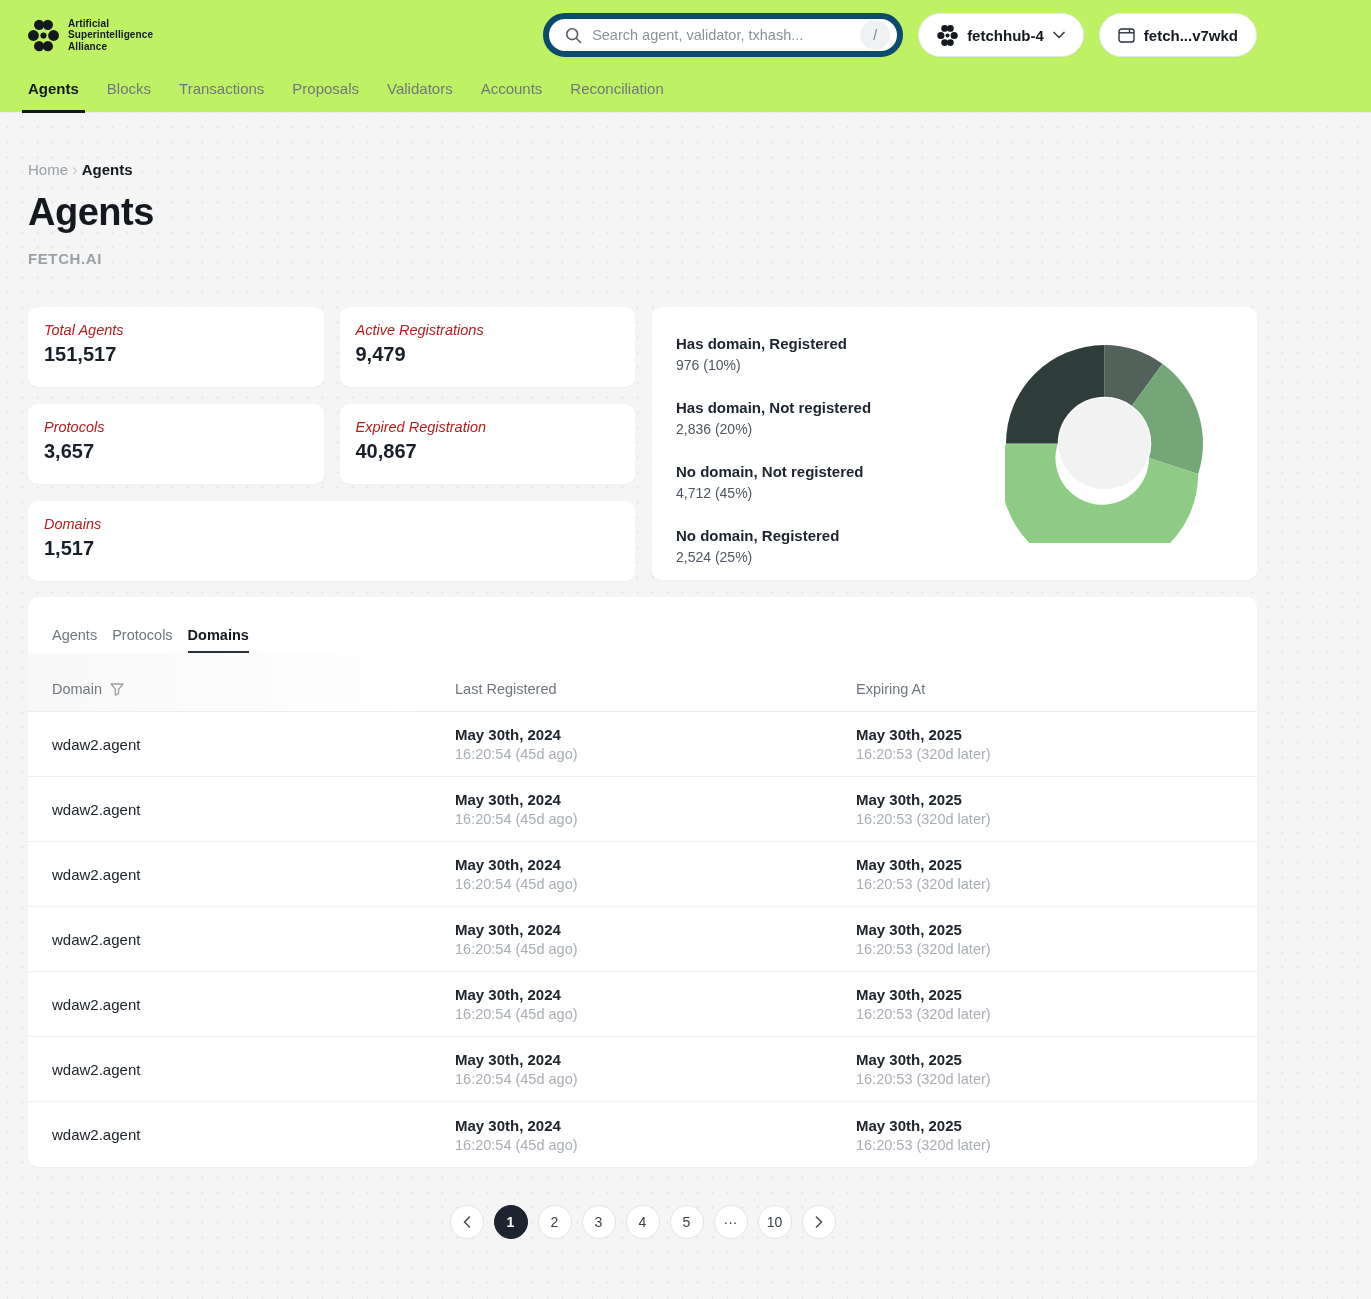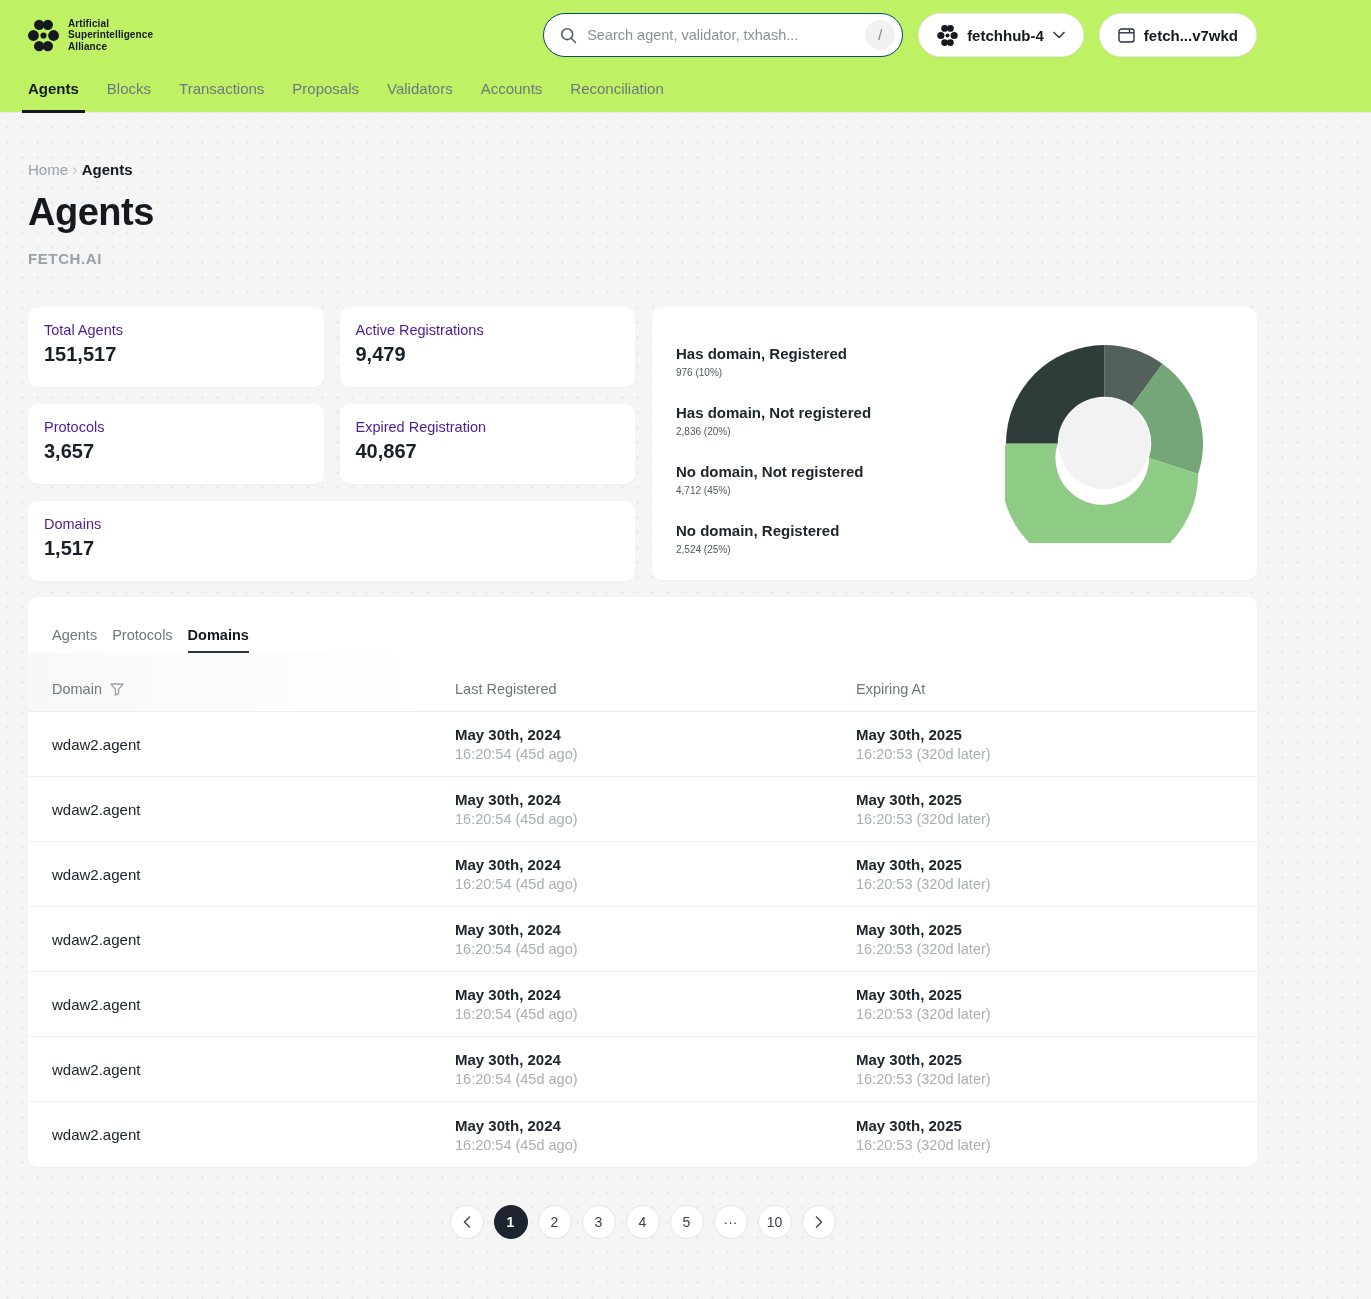--- a/index.html
+++ b/index.html
@@ -21,7 +21,7 @@
   .brand-text { font-size: 10px; line-height: 11.5px; font-weight: 600; color: #15191f; letter-spacing: .1px; }
   .topbar-right { margin-left: auto; display: flex; align-items: center; gap: 15px; }
 
-  .search { width: 360px; height: 44px; background: #fff; border: 1px solid #0c4a6e; border-radius: 22px;
+  .search { width: 360px; height: 44px; background: #fff; border: 6px solid #0c4a6e; border-radius: 22px;
             display: flex; align-items: center; gap: 10px; padding: 0 7px 0 16px; box-shadow: 0 1px 2px rgba(20,25,35,.03); }
   .search input { flex: 1; border: none; outline: none; background: transparent; font-family: inherit; font-size: 14.5px; color: #333a42; }
   .search input::placeholder { color: #8b9199; }

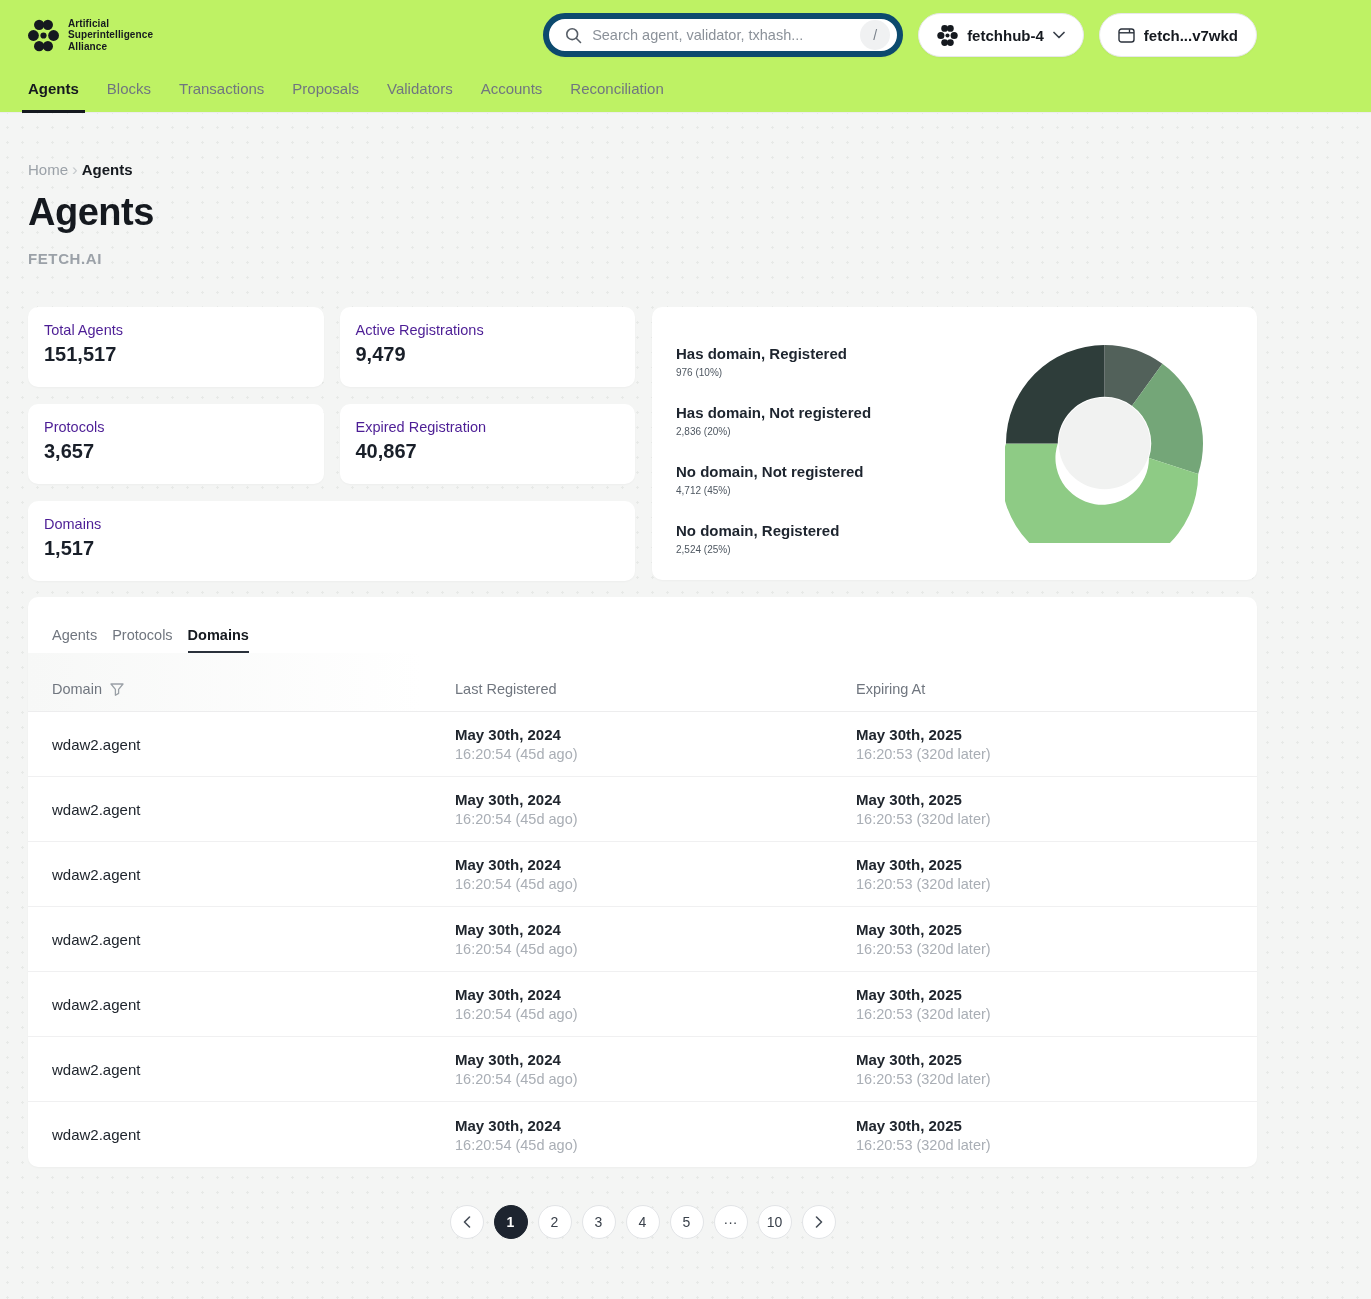--- a/index.html
+++ b/index.html
@@ -52,7 +52,7 @@
   .card { background: #fff; border-radius: 10px; box-shadow: 0 1px 2px rgba(20,25,35,.03); }
   .stat-card { height: 80px; padding: 15px 16px; }
   .stat-card.wide { grid-column: 1 / 3; }
-  .stat-label { font-size: 14.5px; color: #4c1d95; }
+  .stat-label { font-size: 14.5px; color: #b91c1c; font-style: italic; }
   .stat-value { margin-top: 5px; font-size: 20px; font-weight: 700; color: #191f29; }
 
   .chart-card { flex: 1; height: 273px; display: flex; align-items: center; padding-left: 24px; }

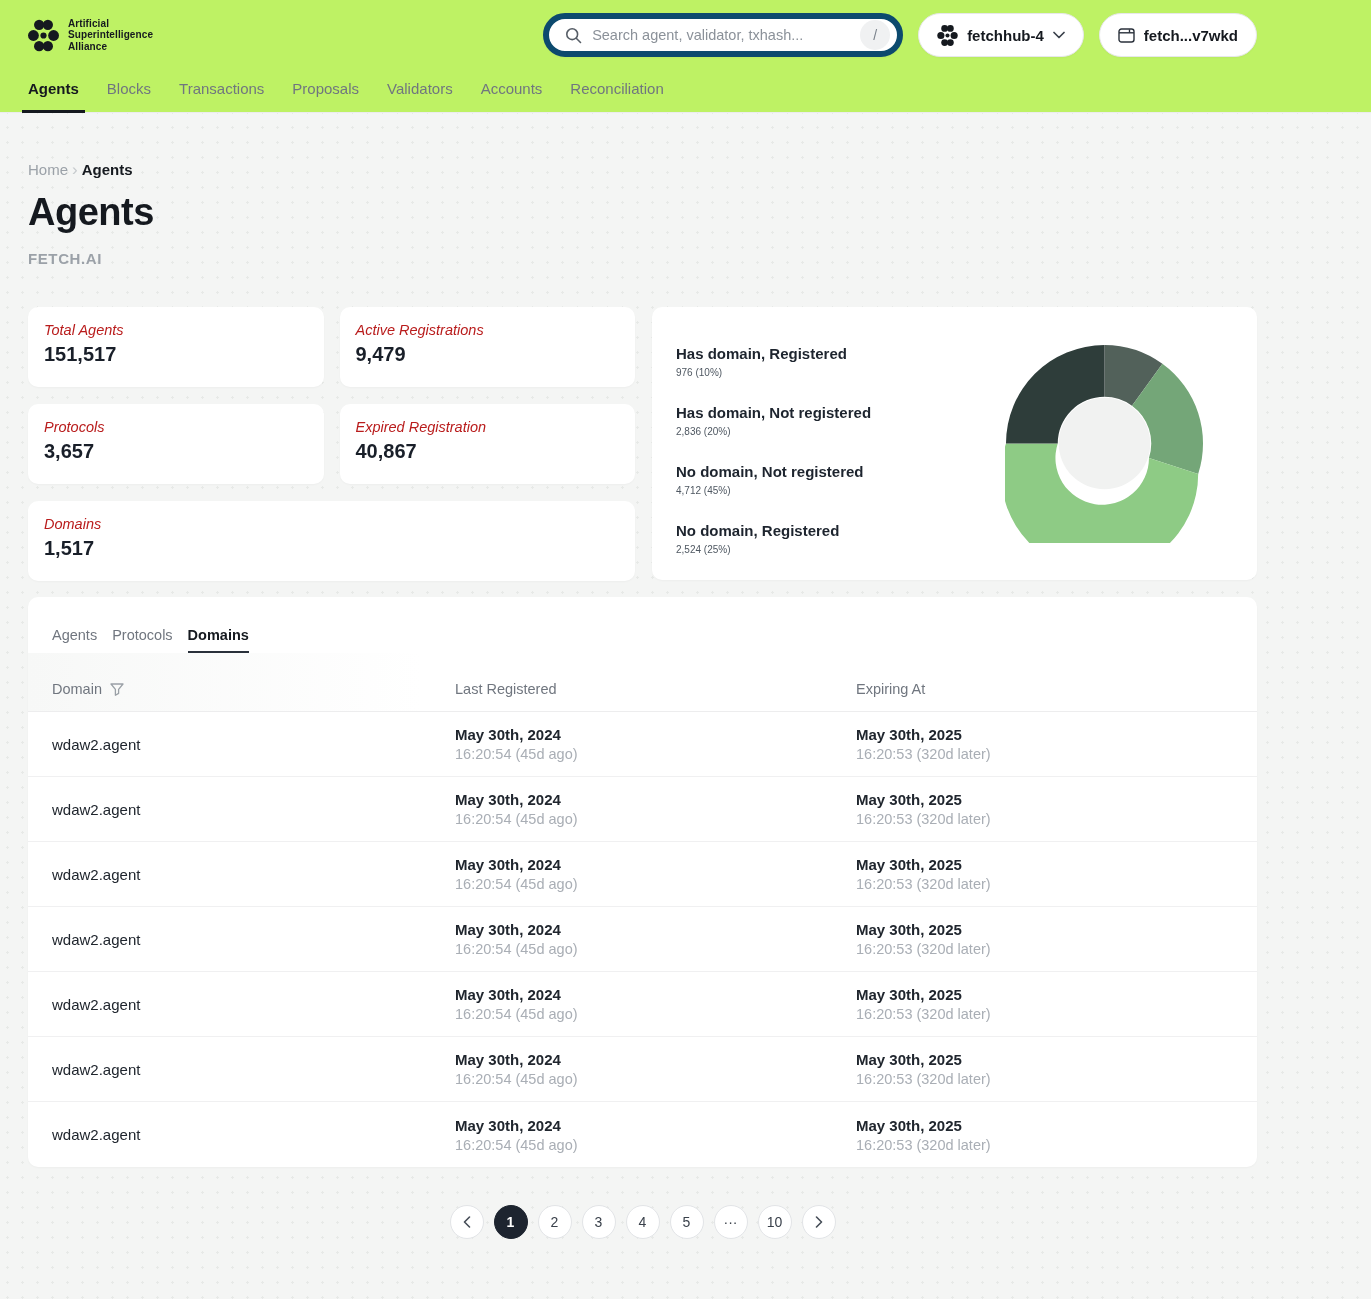--- a/index.html
+++ b/index.html
@@ -60,7 +60,7 @@
   .legend-item { display: flex; gap: 13px; flex-direction: column; }
   .legend-bar { width: 4px; border-radius: 2px; flex: none; align-self: stretch; }
   .legend-name { font-size: 15px; font-weight: 700; color: #1d242e; }
-  .legend-value { margin-top: 5px; font-size: 10px; color: #4e5761; }
+  .legend-value { margin-top: 5px; font-size: 14px; color: #4e5761; }
   .donut-wrap { margin-left: auto; margin-right: 53px; }
 
   

